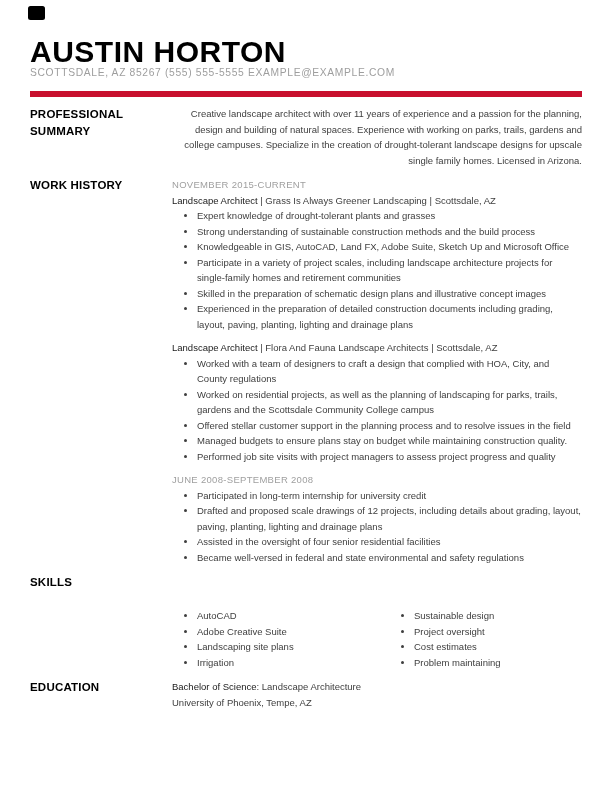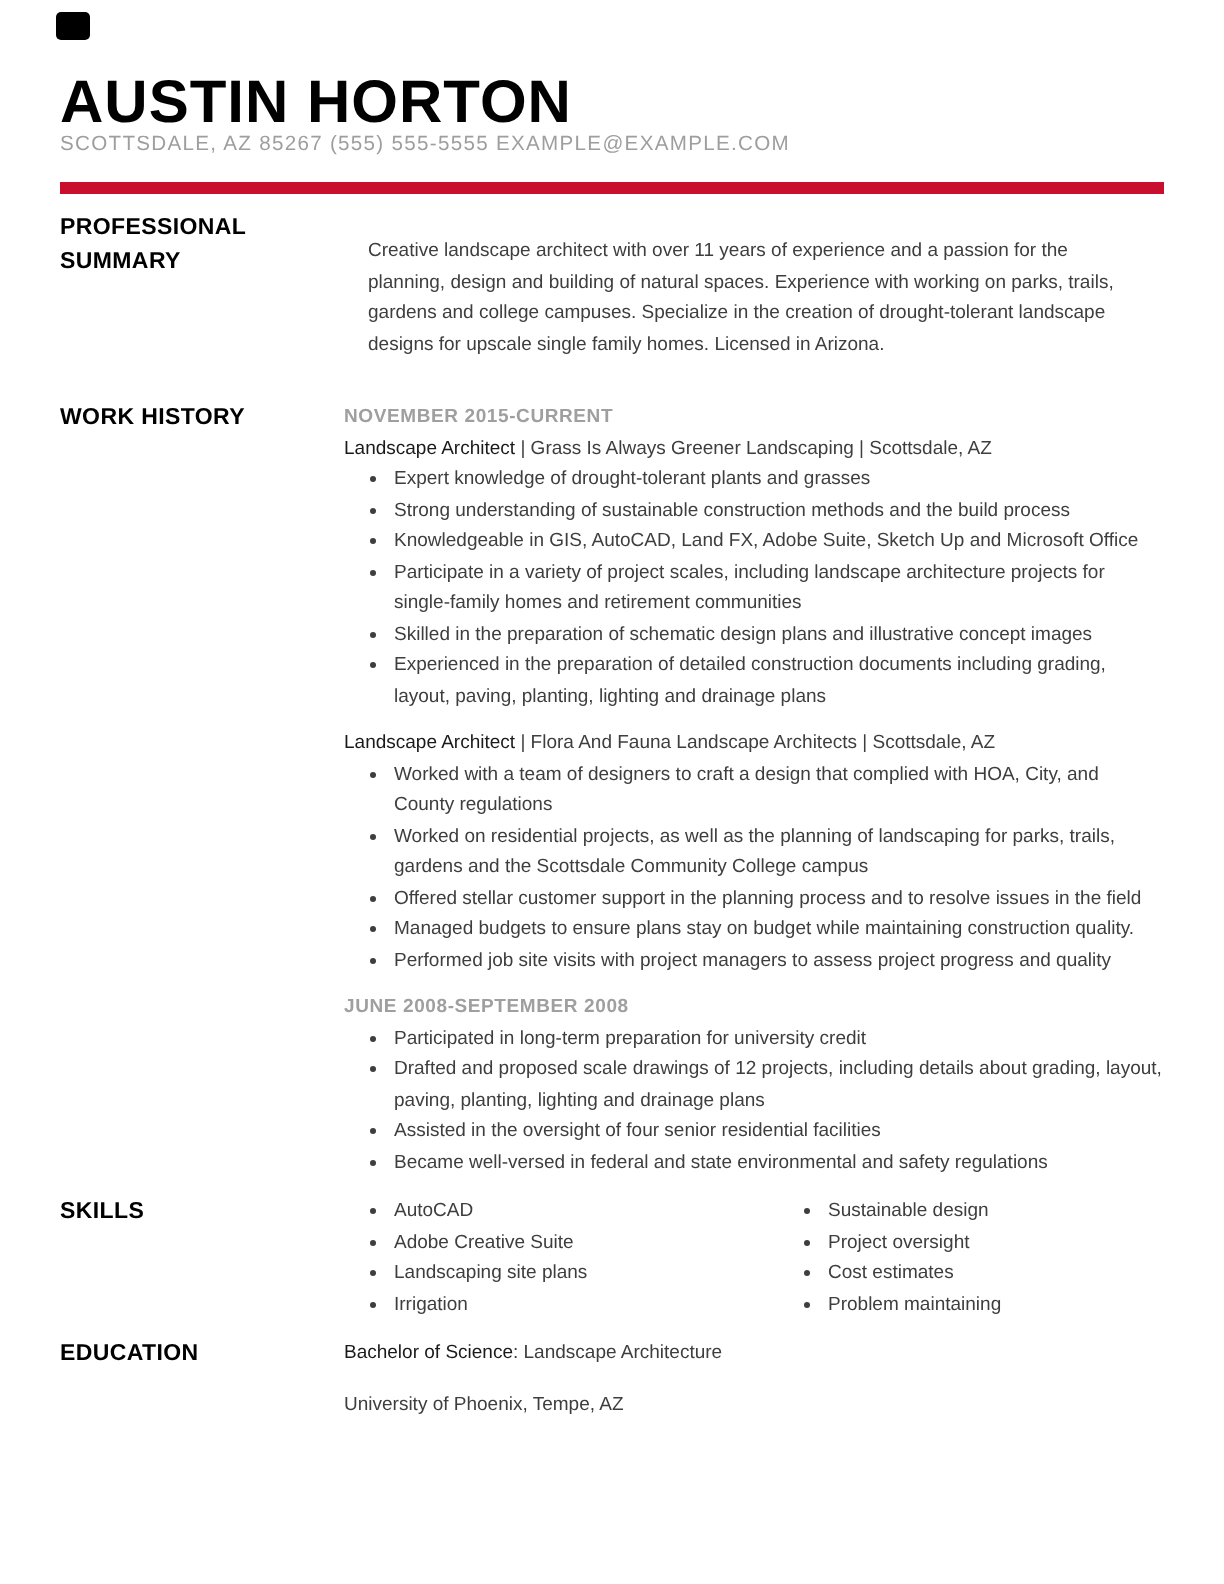--- a/index.html
+++ b/index.html
@@ -62,7 +62,7 @@
     line-height: 15.5px;
     color: #3e3e3e;
   }
-  .col-right p { margin: 12px; }
+  .col-right p { margin: 0; text-align: right; }
   .job + .job { margin-top: 8px; }
   .job-date {
     color: #9f9f9f;

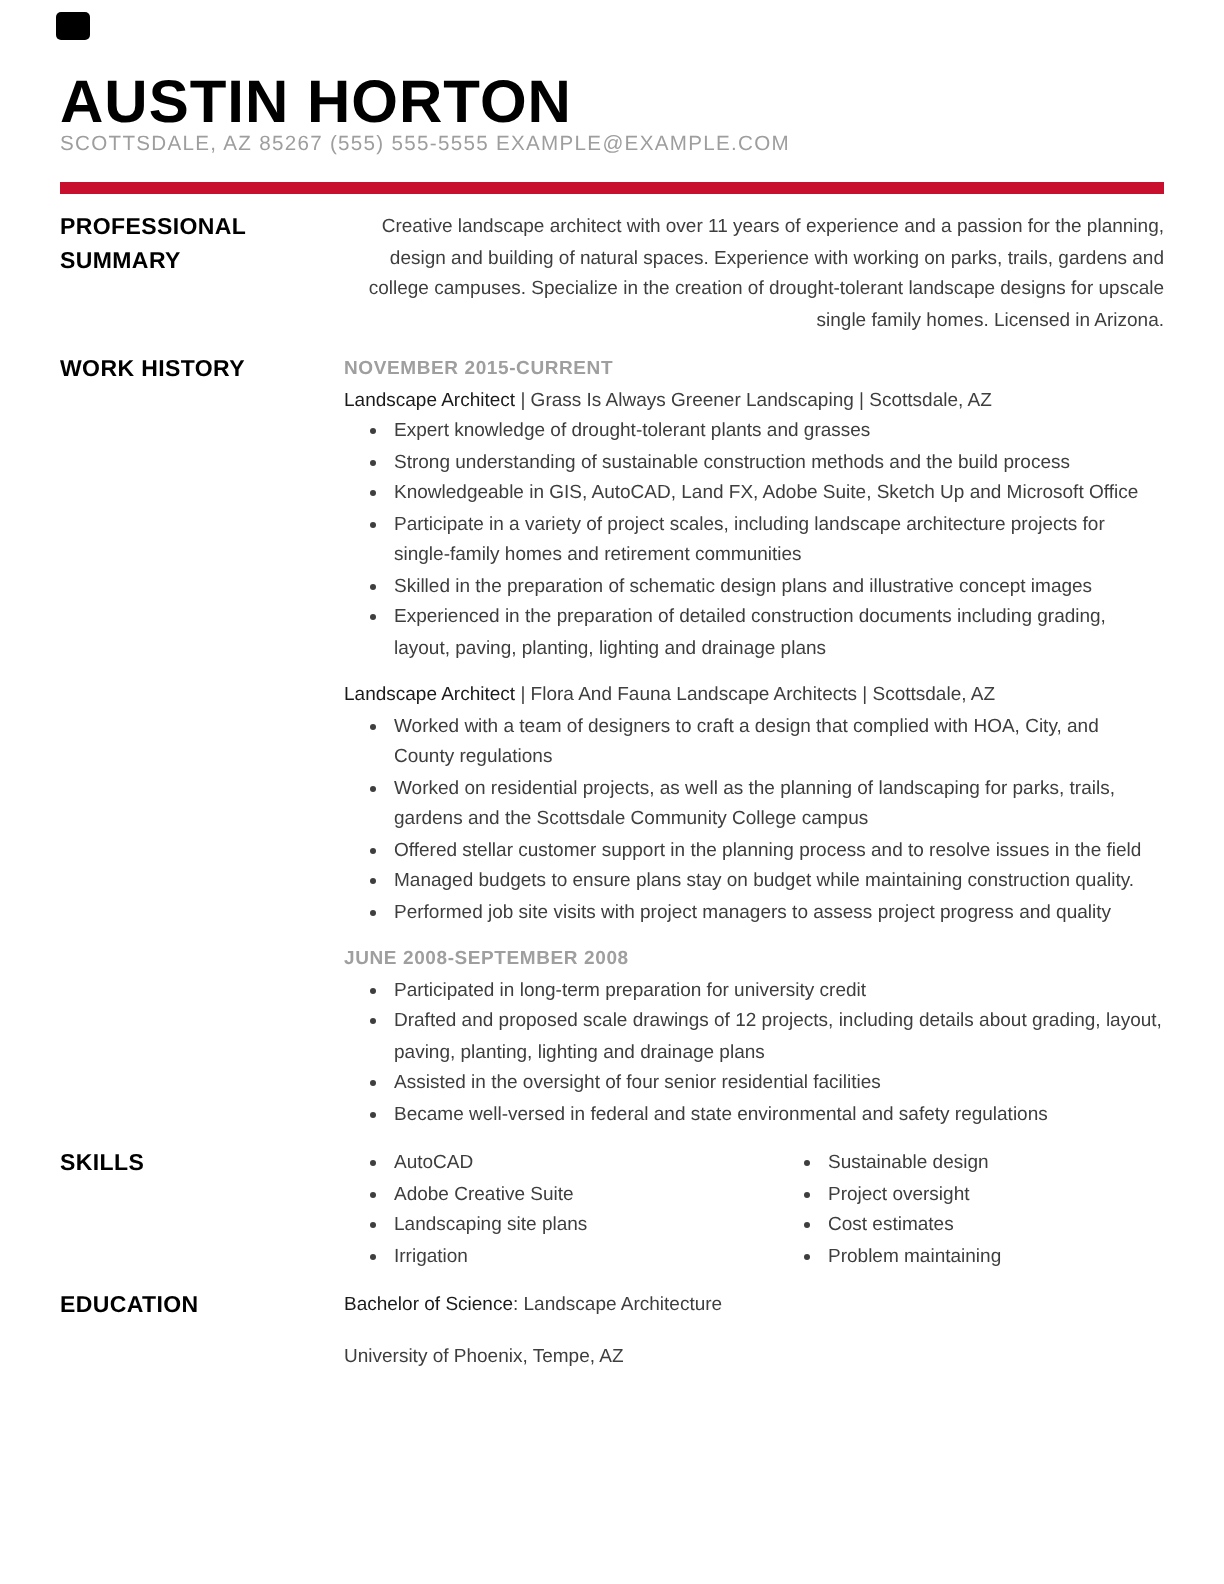--- a/index.html
+++ b/index.html
@@ -67,7 +67,6 @@
   .job-date {
     color: #9f9f9f;
     letter-spacing: 0.3px;
-    font-weight: bold;
   }
   .job-title strong, .edu-degree strong { color: #1a1a1a; font-weight: 400; }
   ul.bullets {

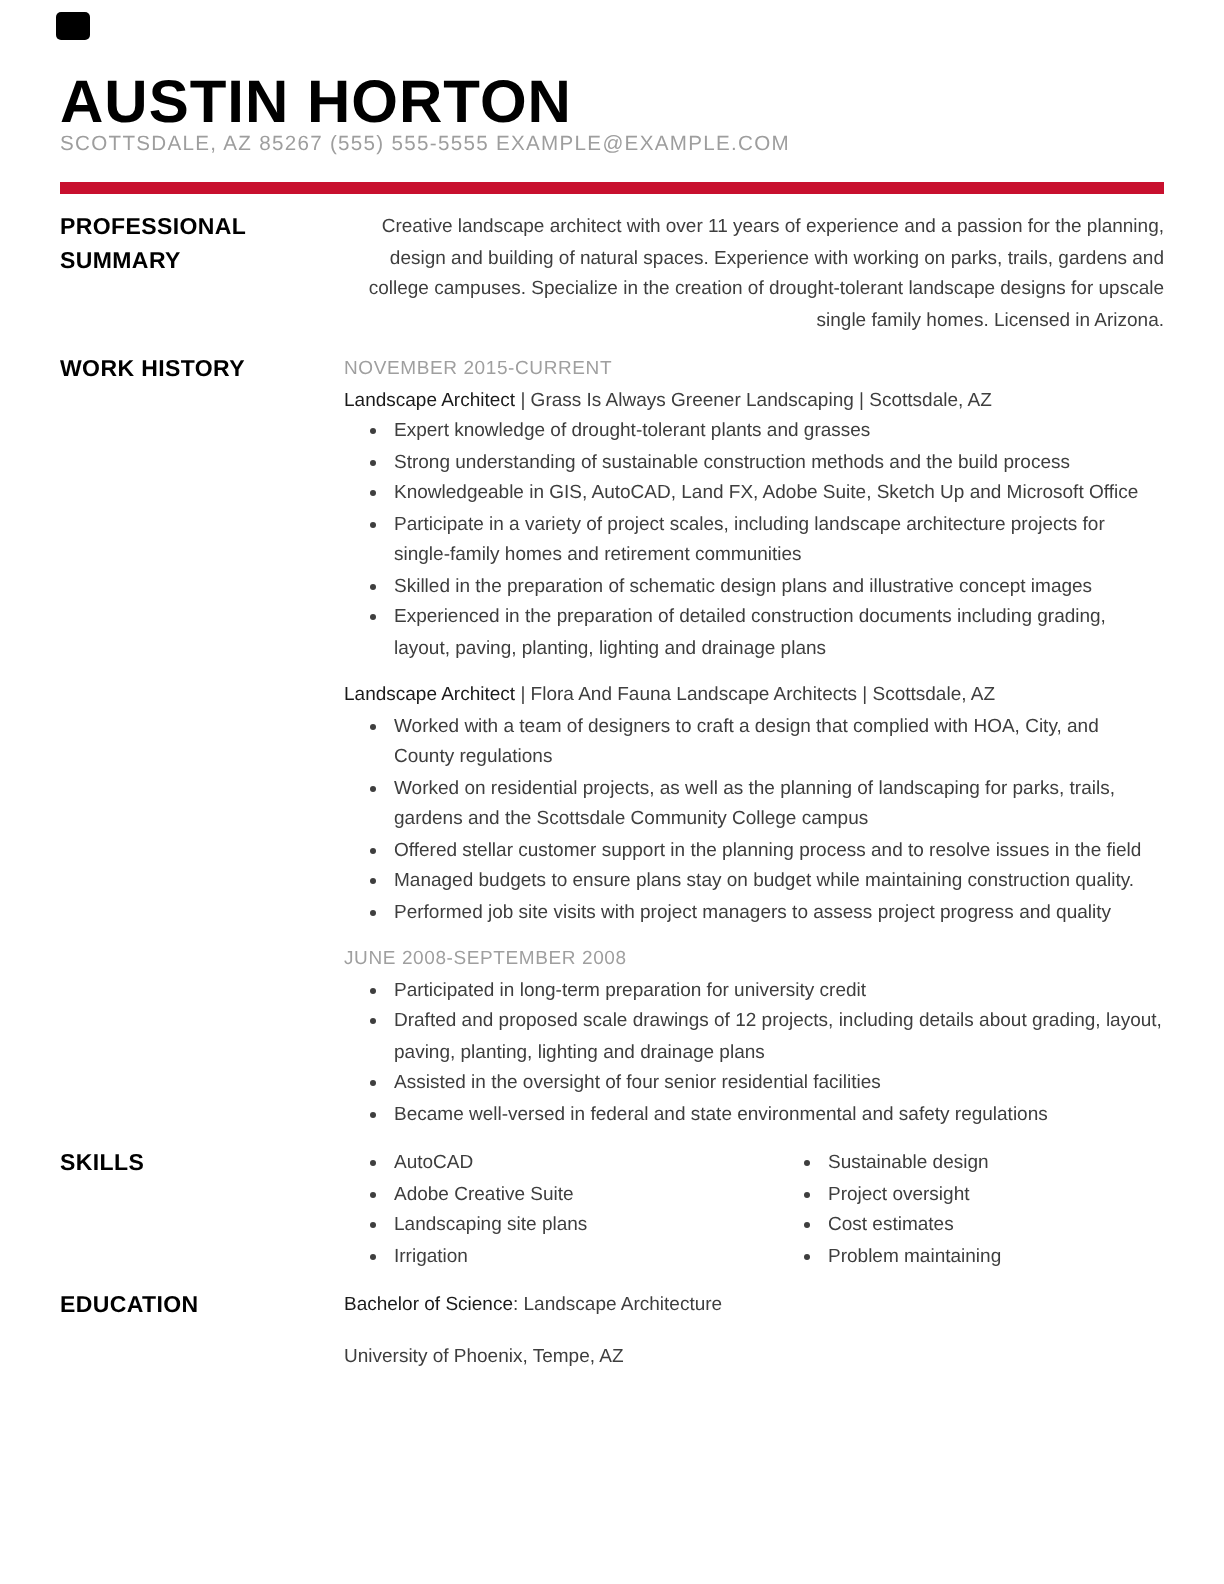--- a/index.html
+++ b/index.html
@@ -156,7 +156,7 @@
             <div class="job-date">JUNE 2008-SEPTEMBER 2008</div>
             <ul class="bullets">
 
-                <li>Participated in long-term preparation for university credit</li>
+                <li>Participated in long-term internship for university credit</li>
 
                 <li>Drafted and proposed scale drawings of 12 projects, including details about grading, layout, paving, planting, lighting and drainage plans</li>
 

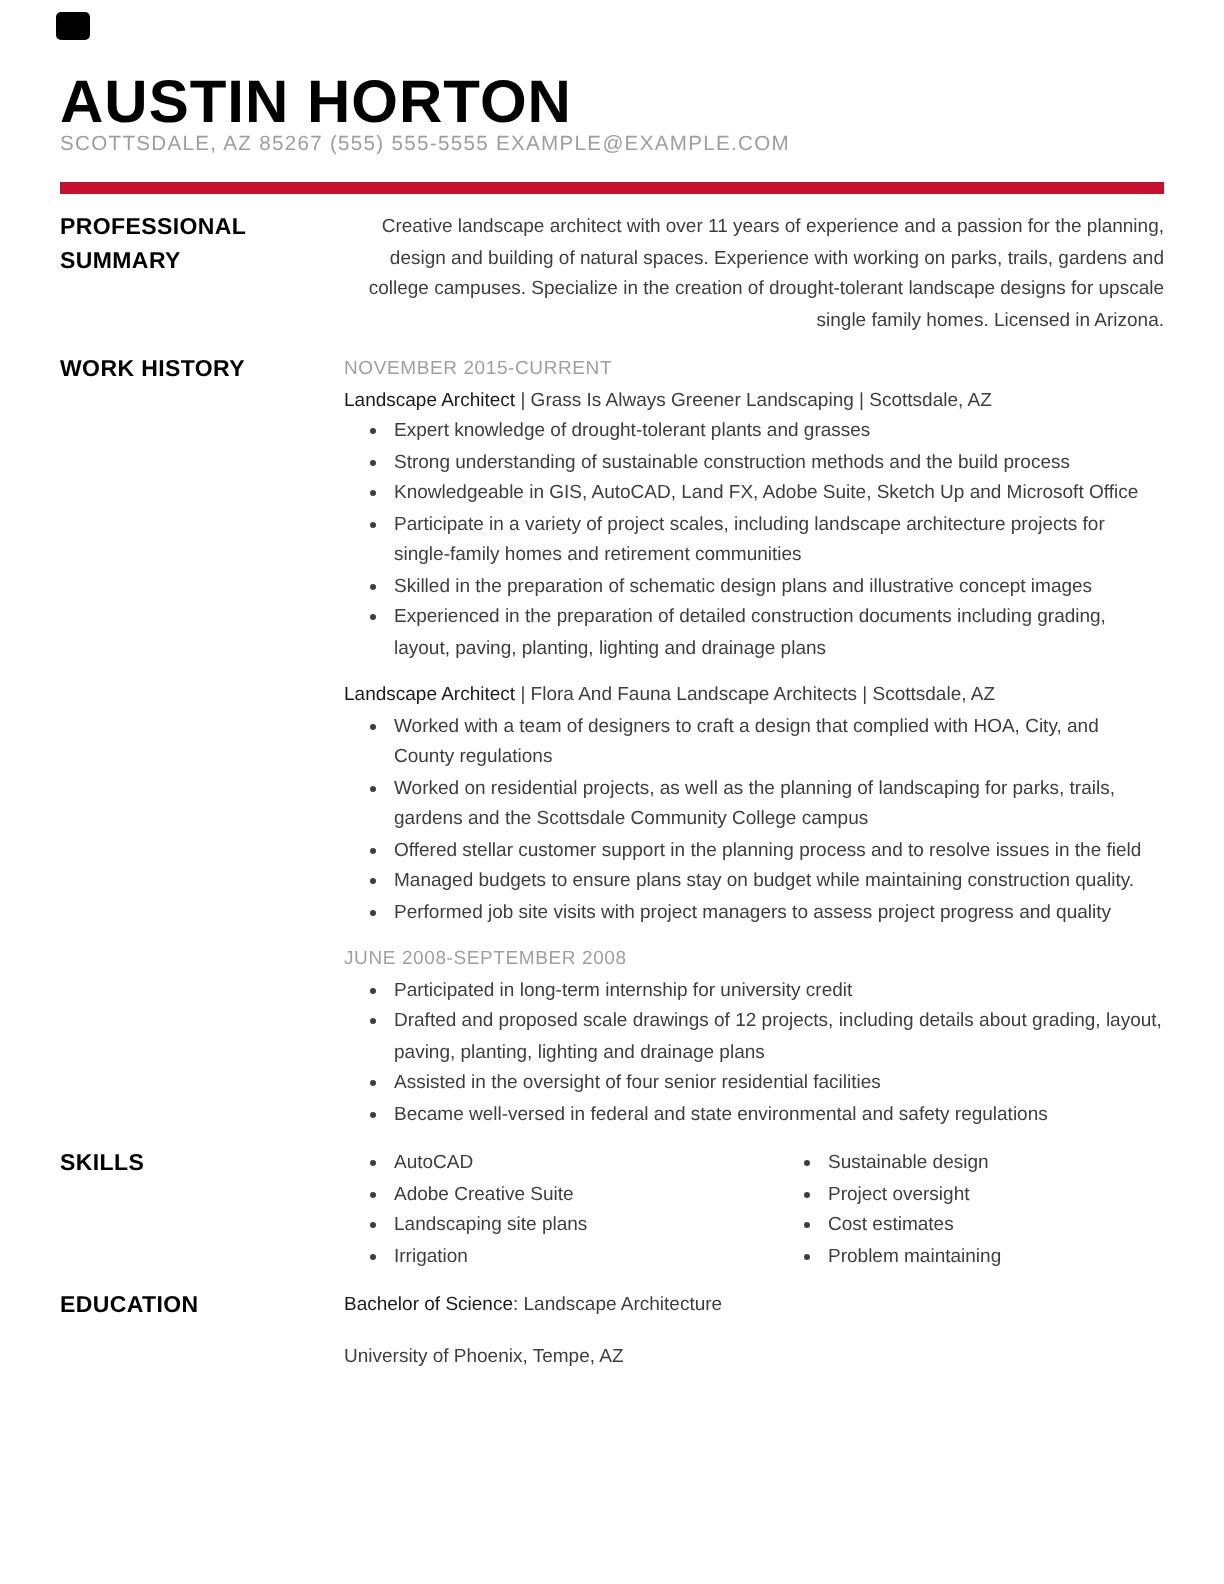--- a/index.html
+++ b/index.html
@@ -75,7 +75,7 @@
     list-style: disc;
   }
   ul.bullets li { padding: 0; }
-  .skills-cols { display: flex; }
+  .skills-cols { display: flex; margin-top: 34px; }
   .skills-cols ul {
     margin: 0;
     padding-left: 25px;

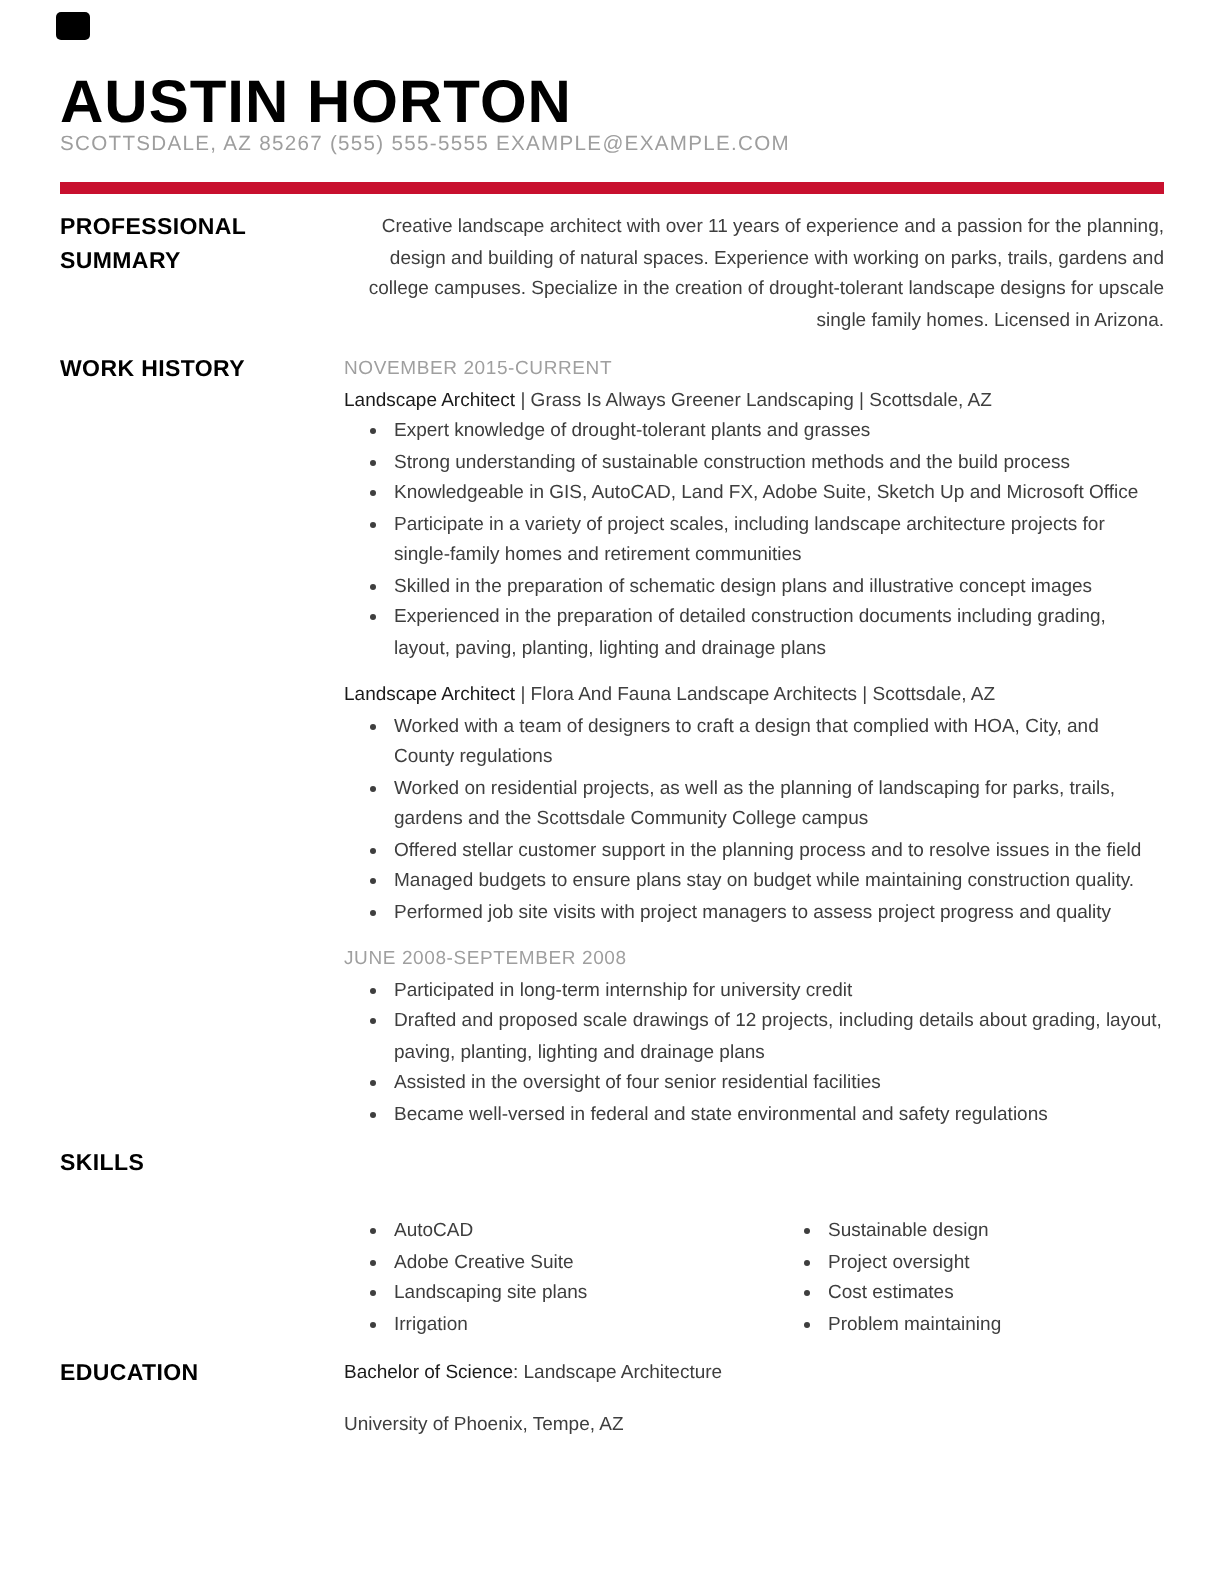--- a/index.html
+++ b/index.html
@@ -84,7 +84,7 @@
   }
   .skills-cols ul.skills-col-1 { flex: 0 0 217px; width: 217px; }
   .skills-cols ul.skills-col-2 { flex: 1; }
-  .edu-school { margin-top: 10px; }
+  .edu-school { margin-top: 0; }
 </style>
 </head>
 <body>

